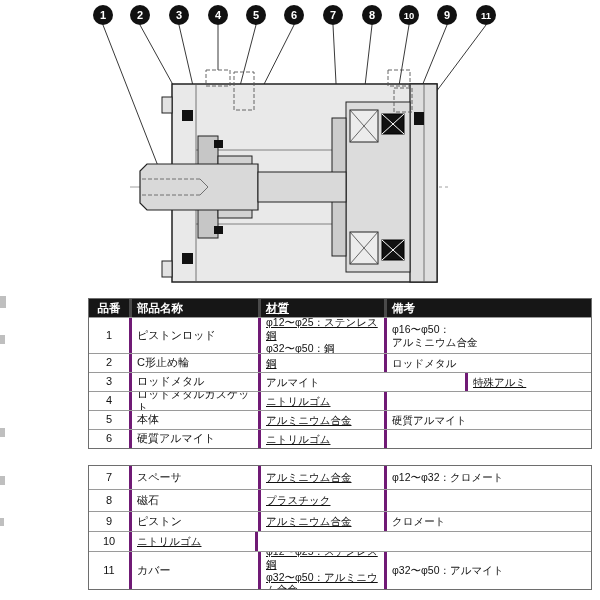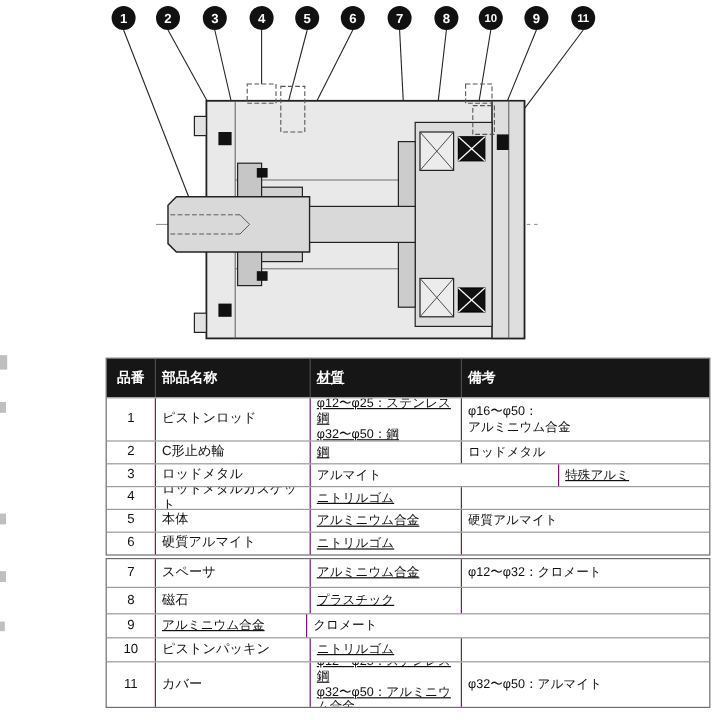--- a/index.html
+++ b/index.html
@@ -28,7 +28,7 @@
   .c.rm { flex:1; font-size:10.5px; }
   .thead { background:#161616; }
   .thead .c { color:#fff; font-weight:700; border-left-color:#4a4a4a; font-size:11.5px; }
-  .h18{height:32px} .h36{height:36px} .h19{height:19px}
+  .h18{height:18px} .h36{height:36px} .h19{height:19px}
   .h23{height:23px} .h22{height:22px} .h20{height:20px} .h38{height:38px}
 
   .artifact { position:absolute; left:0; background:#bfbfbf; }

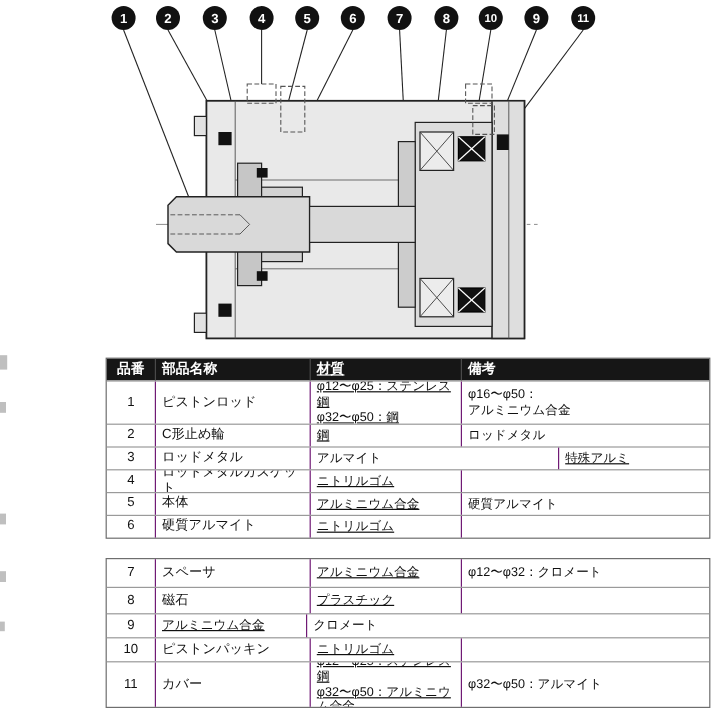--- a/index.html
+++ b/index.html
@@ -19,7 +19,7 @@
   .tbl2 { top:465px; }
   .trow { display:flex; border-top:1px solid #9a9a9a; }
   .trow:first-child { border-top:none; }
-  .c { border-left:1px solid #701a75; padding:1px 5px; display:flex; align-items:center;
+  .c { border-left:3px solid #701a75; padding:1px 5px; display:flex; align-items:center;
        font-size:11px; color:#111; white-space:pre-line; line-height:1.22; overflow:hidden; }
   .c:first-child { border-left:none; }
   .c.no { width:40px; justify-content:center; padding:1px 2px; }

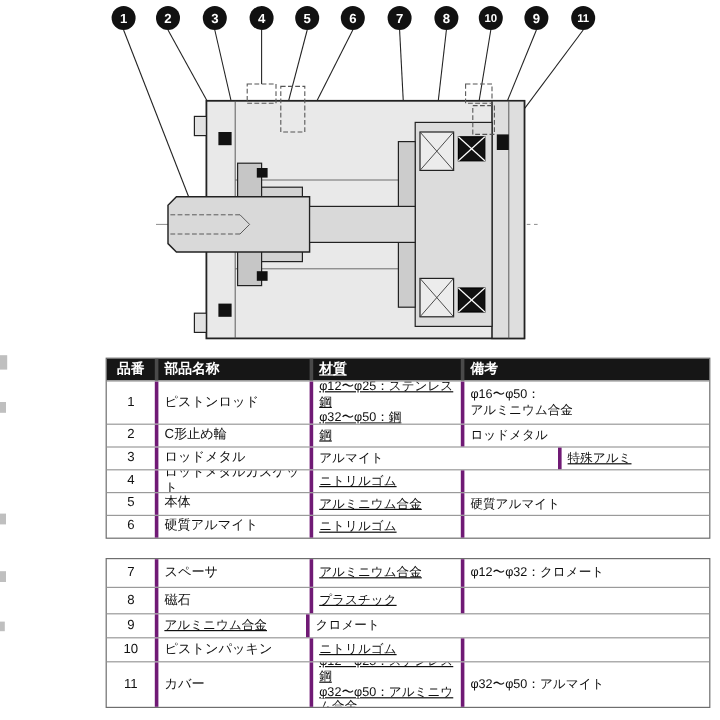--- a/index.html
+++ b/index.html
@@ -242,6 +242,7 @@
     </div>
     <div class="trow h20">
       <div class="c no">9</div>
+      <div class="c nm">ピストン</div>
       <div class="c mt">アルミニウム合金</div>
       <div class="c rm">クロメート</div>
     </div>

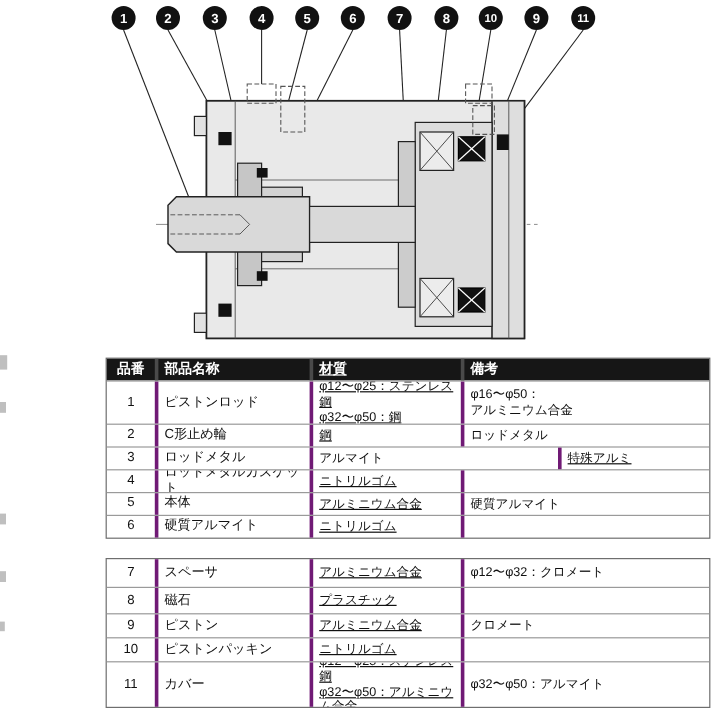--- a/index.html
+++ b/index.html
@@ -248,7 +248,6 @@
     </div>
     <div class="trow h20">
       <div class="c no">10</div>
-      <div class="c nm">ピストンパッキン</div>
       <div class="c mt">ニトリルゴム</div>
       <div class="c rm"></div>
     </div>

